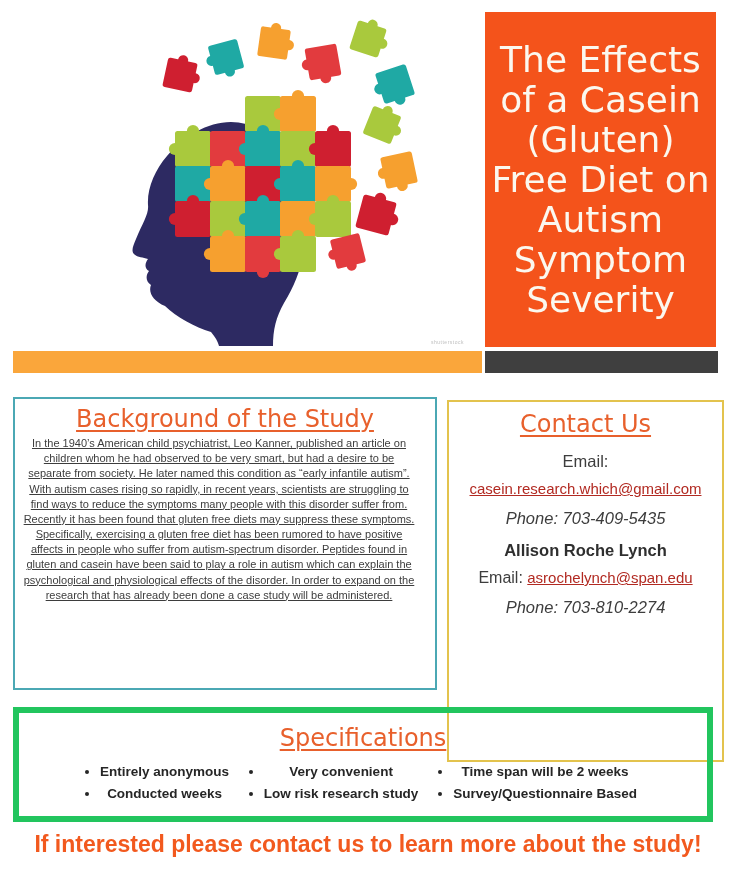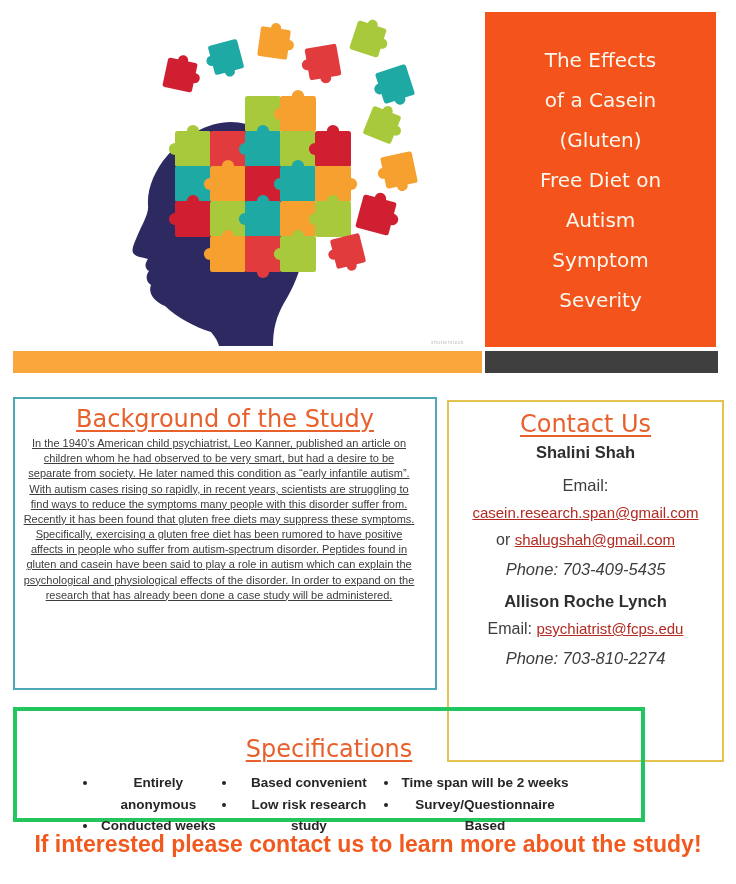--- a/index.html
+++ b/index.html
@@ -13,7 +13,7 @@
   
   .title-box{position:absolute;left:485px;top:12px;width:231px;height:335px;background:#f4531b;
              display:flex;align-items:center;justify-content:center;text-align:center;}
-  .title-text{font-family:"DejaVu Sans",sans-serif;font-size:20px;line-height:40px;
+  .title-text{font-family:"DejaVu Sans",sans-serif;font-size:36px;line-height:40px;
               color:#fbf8ef;white-space:pre-line;}
 
   

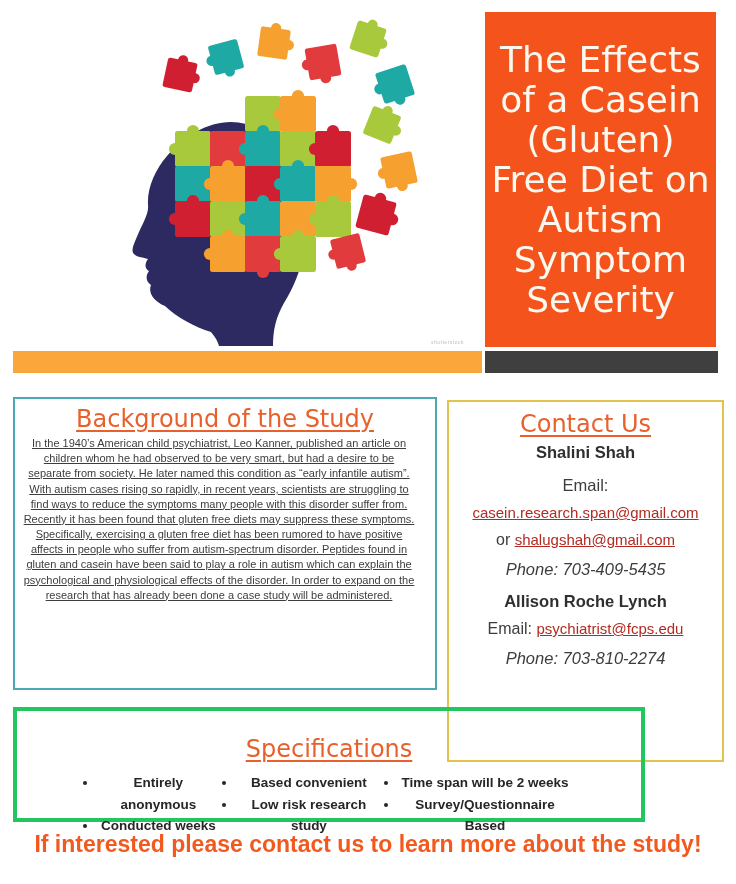--- a/index.html
+++ b/index.html
@@ -238,7 +238,6 @@
   <section class="contact-box">
     <h2 class="heading contact-heading">Contact Us</h2>
 
-    <div class="person-name">Shalini Shah</div>
     <div class="contact-line email-label">Email:</div>
     <div class="contact-line">
       <a class="email-link" href="#">casein.research.span@gmail.com</a>

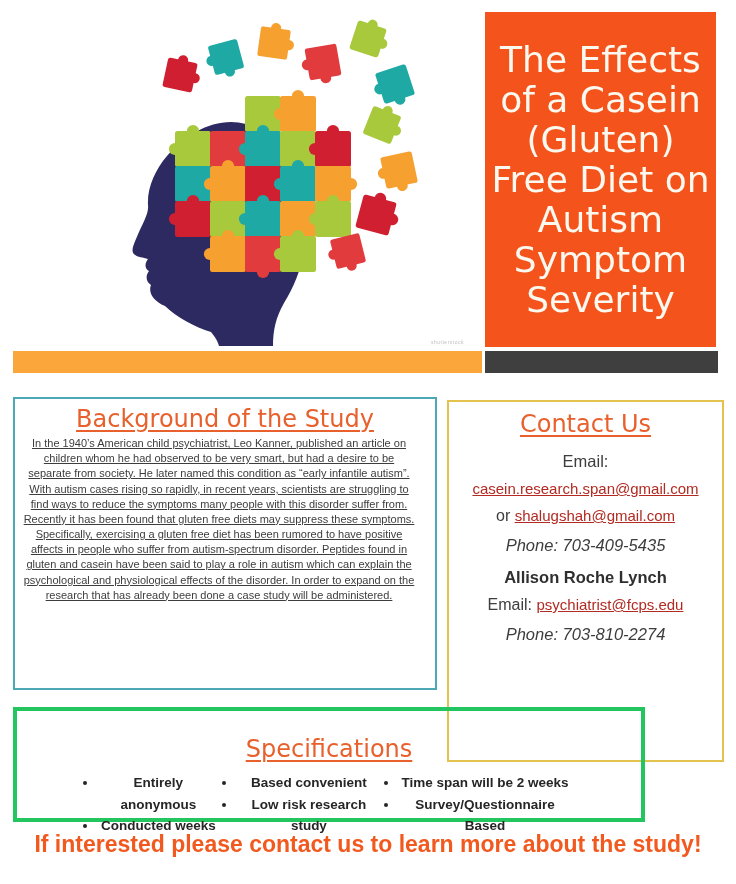--- a/index.html
+++ b/index.html
@@ -240,7 +240,7 @@
 
     <div class="contact-line email-label">Email:</div>
     <div class="contact-line">
-      <a class="email-link" href="#">casein.research.span@gmail.com</a>
+      <a class="email-link" href="#">casein.research.which@gmail.com</a>
     </div>
     <div class="contact-line">
       <span>or</span>

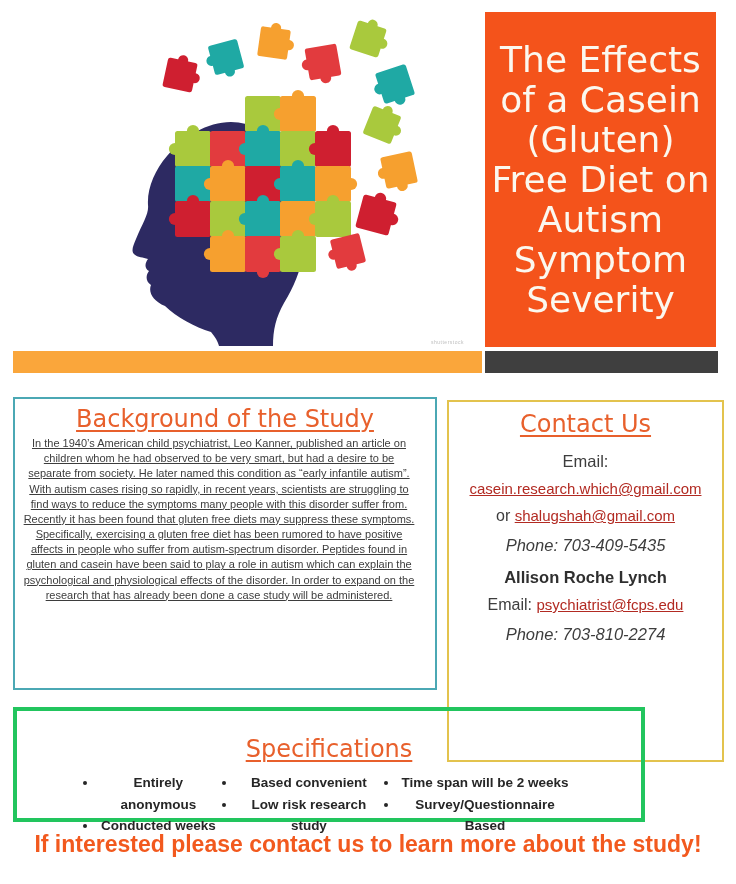--- a/index.html
+++ b/index.html
@@ -241,10 +241,6 @@
     <div class="contact-line email-label">Email:</div>
     <div class="contact-line">
       <a class="email-link" href="#">casein.research.which@gmail.com</a>
-    </div>
-    <div class="contact-line">
-      <span>or</span>
-      <a class="email-link" href="#">shalugshah@gmail.com</a>
     </div>
     <div class="contact-line phone">Phone: 703-409-5435</div>
 

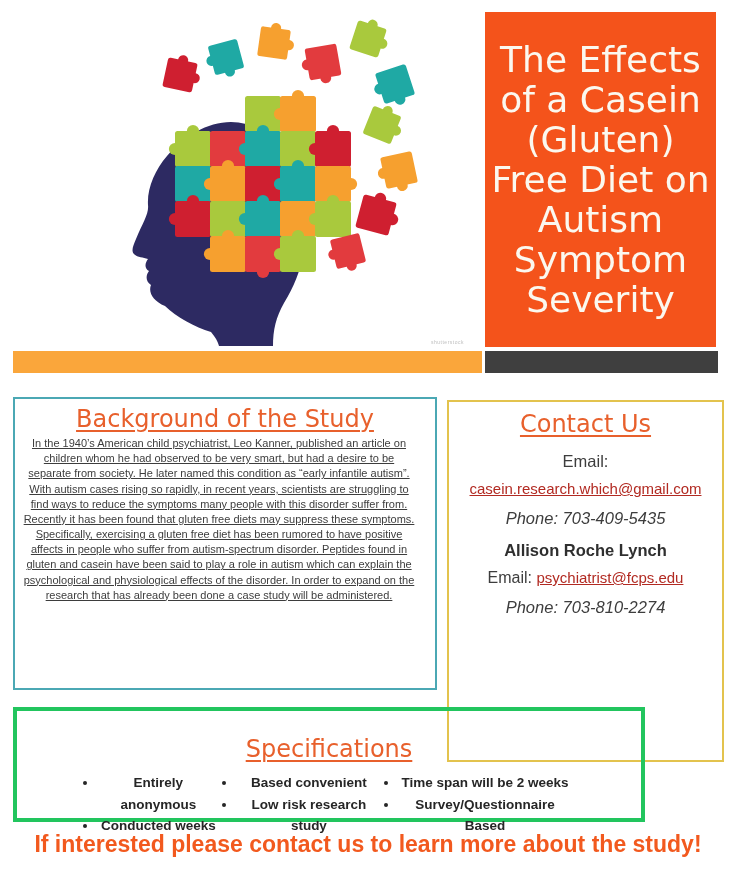--- a/index.html
+++ b/index.html
@@ -247,7 +247,7 @@
     <div class="person-name person-2">Allison Roche Lynch</div>
     <div class="contact-line">
       <span>Email:</span>
-      <a class="email-link" href="#">psychiatrist@fcps.edu</a>
+      <a class="email-link" href="#">asrochelynch@span.edu</a>
     </div>
     <div class="contact-line phone">Phone: 703-810-2274</div>
   </section>

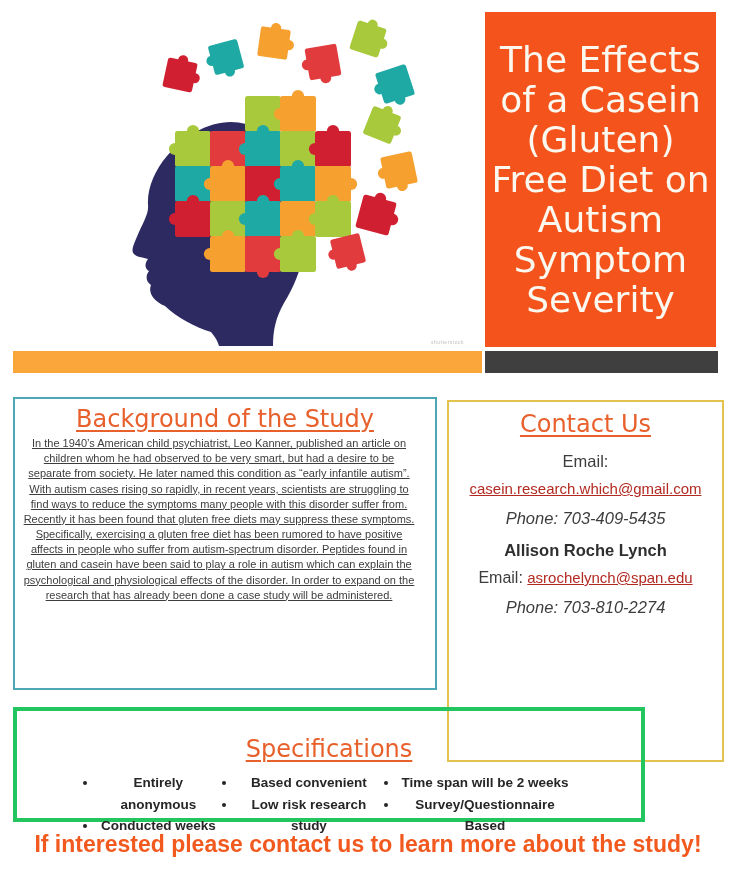--- a/index.html
+++ b/index.html
@@ -43,8 +43,8 @@
   .person-2{margin-top:13px;}
 
   
-  .specs-box{position:absolute;left:13px;top:707px;width:632px;height:115px;box-sizing:border-box;
-             border:4px solid #22c55e;text-align:center;padding-top:20px;}
+  .specs-box{position:absolute;left:13px;top:707px;width:700px;height:115px;box-sizing:border-box;
+             border:6px solid #22c55e;text-align:center;padding-top:7px;}
   .specs-columns{display:flex;justify-content:space-between;text-align:center;
                  padding:6px 70px 0 48px;margin-left:15px;}
   .spec-list{list-style:disc;margin:0;padding-left:18px;font-size:13.5px;font-weight:bold;

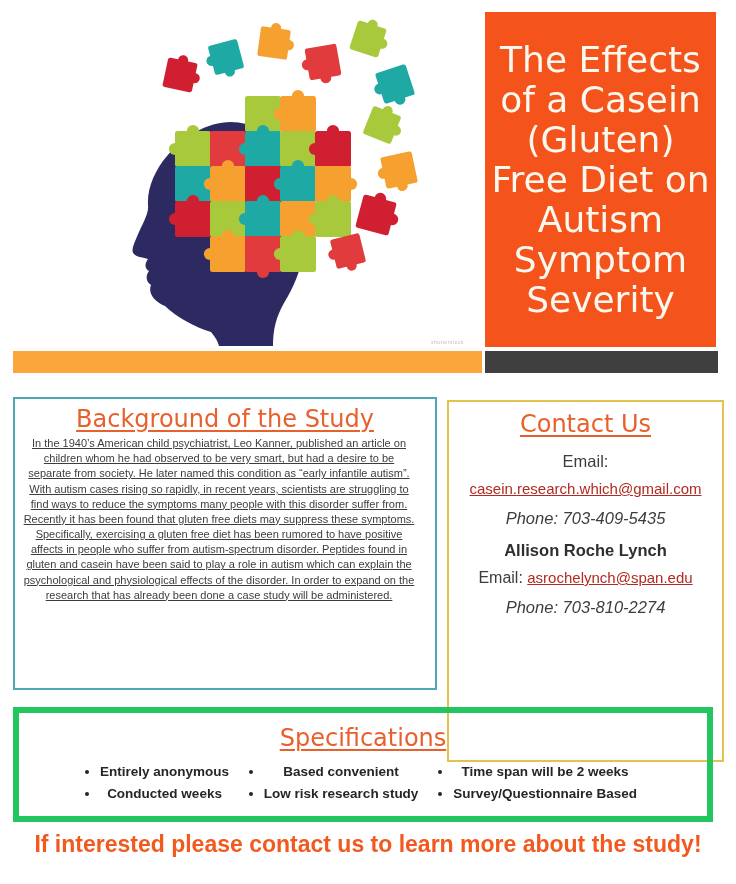--- a/index.html
+++ b/index.html
@@ -260,7 +260,7 @@
           <li>Conducted weeks</li>
         </ul>
       <ul class="spec-list">
-          <li>Based convenient</li>
+          <li>Very convenient</li>
           <li>Low risk research study</li>
         </ul>
       <ul class="spec-list">

